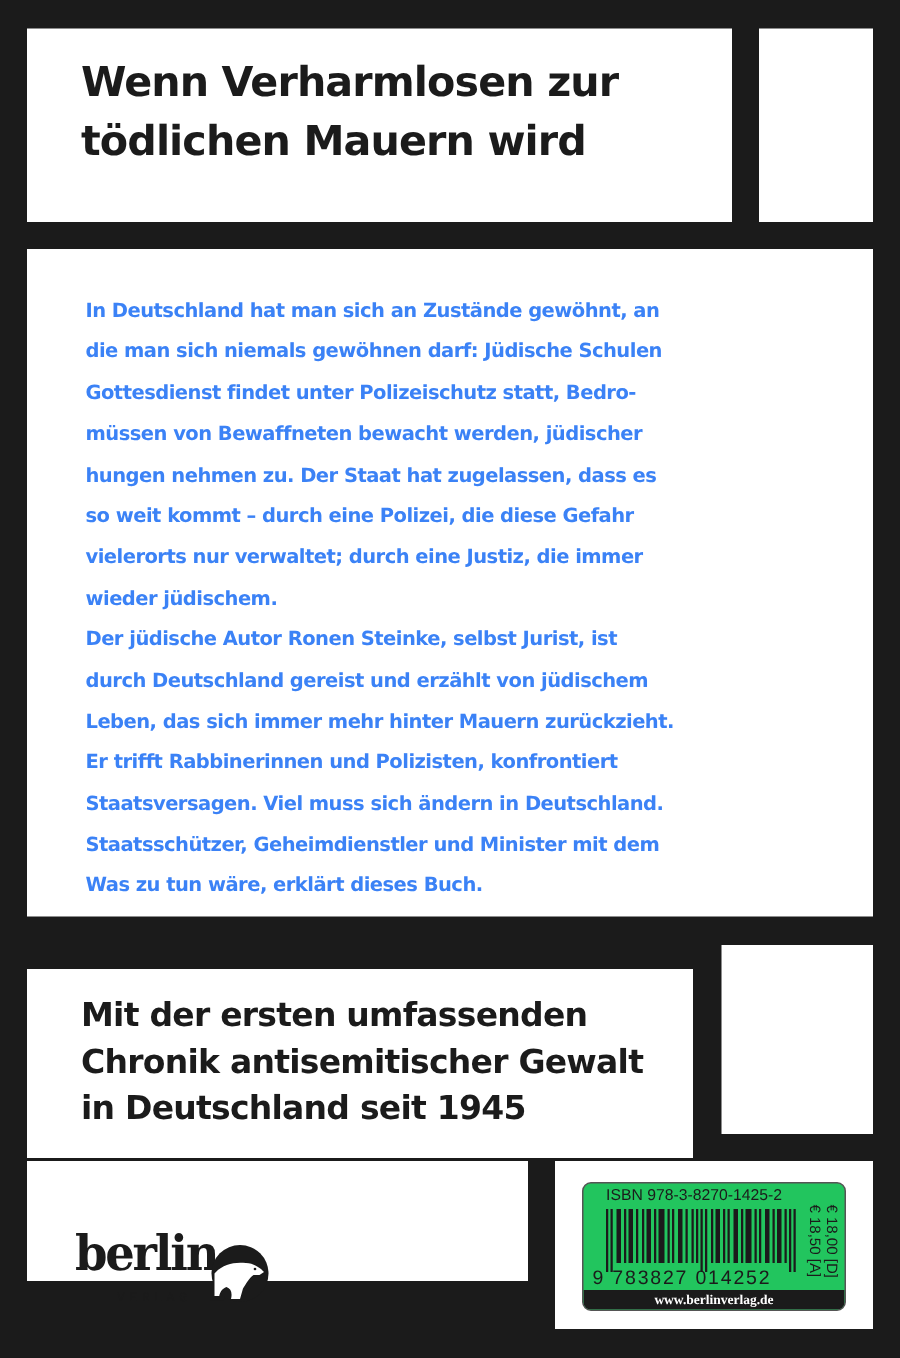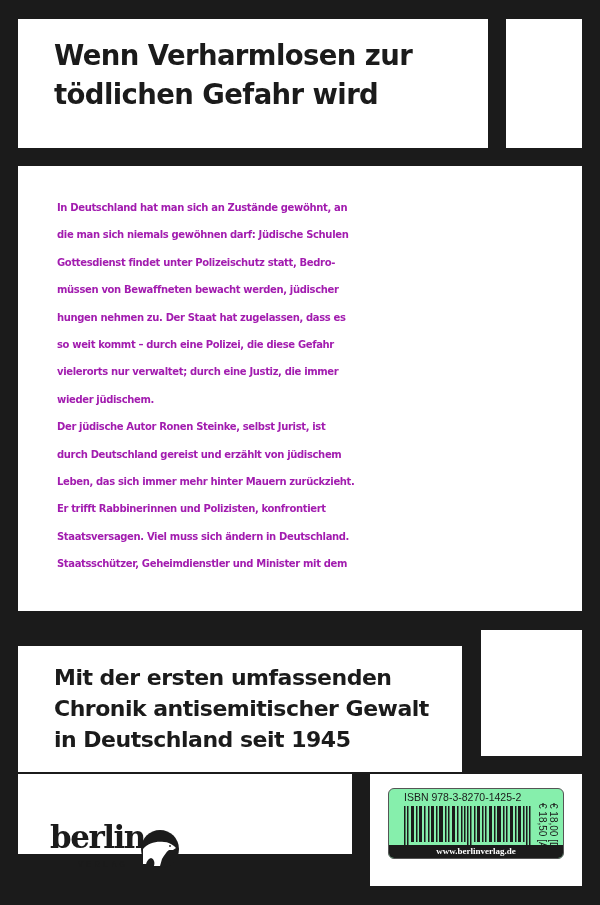--- a/index.html
+++ b/index.html
@@ -67,7 +67,7 @@
 <div class="box" style="left:18px; top:19px; width:470px; height:129px;">
   <div class="title">
     <div>Wenn Verharmlosen zur</div>
-    <div>tödlichen Gefahr wird</div>
+    <div>tödlichen Mauern wird</div>
   </div>
 </div>
 <div class="box" style="left:506px; top:19px; width:76px; height:129px;"></div>

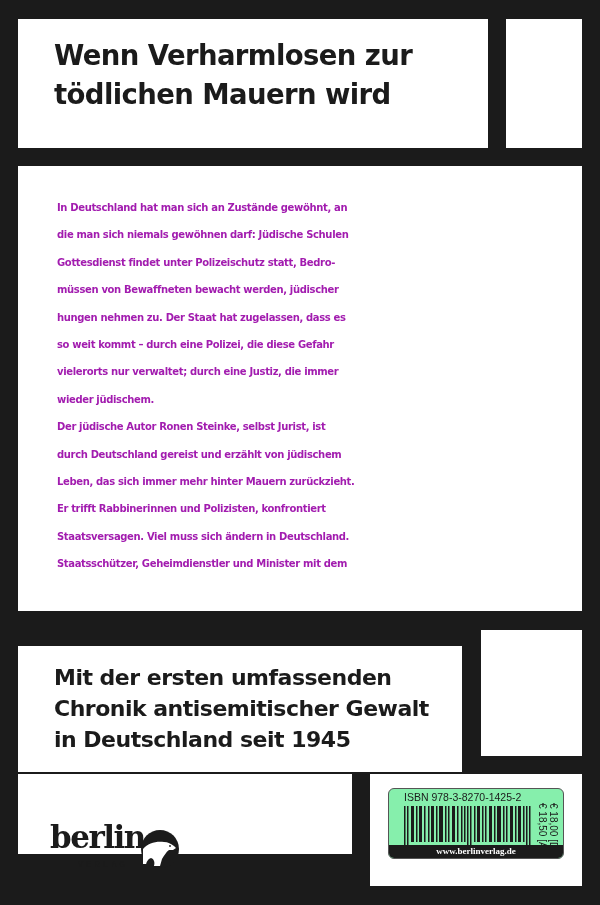--- a/index.html
+++ b/index.html
@@ -15,8 +15,8 @@
     .body-text {
       position: absolute; left: 39px; top: 28px;
       font-family: "DejaVu Sans", sans-serif; font-weight: bold;
-      font-size: 10px; line-height: 27.4px; letter-spacing: -0.35px;
-      color: #a21caf; white-space: nowrap;
+      font-size: 13px; line-height: 27.4px; letter-spacing: -0.35px;
+      color: #3b82f6; white-space: nowrap;
     }
     .body-text div { height: 27.4px; }
     .chronik {

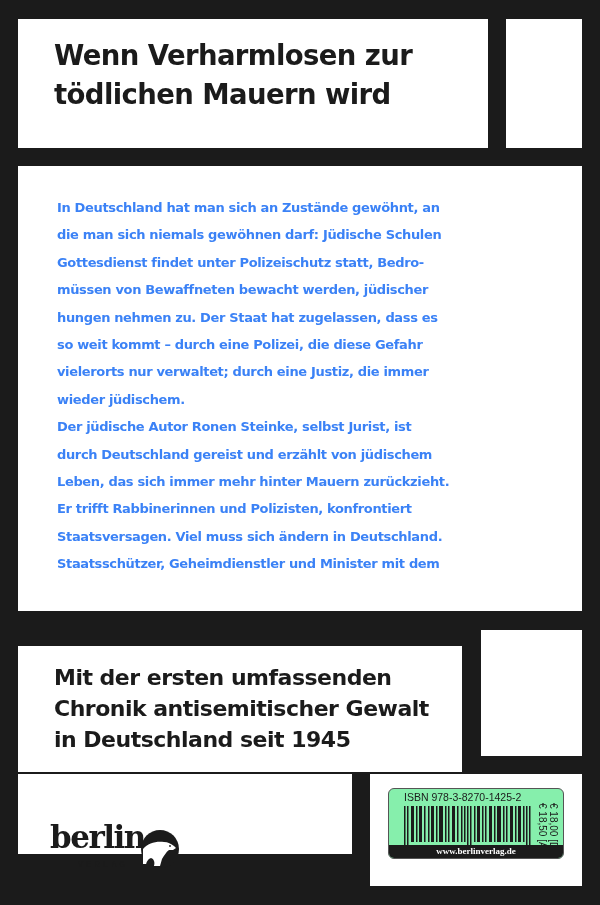--- a/index.html
+++ b/index.html
@@ -88,6 +88,7 @@
     <div>Er trifft Rabbinerinnen und Polizisten, konfrontiert</div>
     <div>Staatsversagen. Viel muss sich ändern in Deutschland.</div>
     <div>Staatsschützer, Geheimdienstler und Minister mit dem</div>
+    <div>Was zu tun wäre, erklärt dieses Buch.</div>
   </div>
 </div>
 

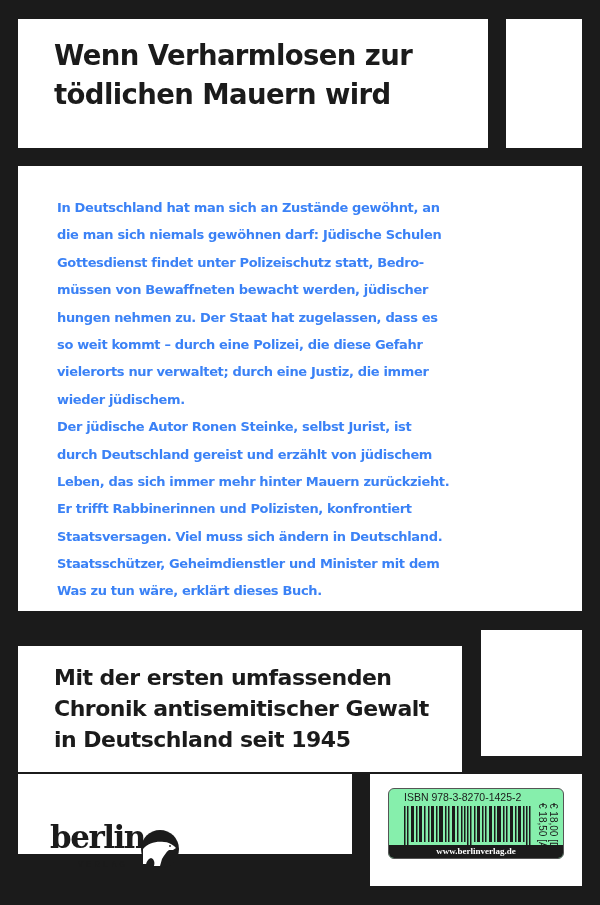--- a/index.html
+++ b/index.html
@@ -38,8 +38,8 @@
     }
     .logo-mark { position: absolute; left: 122px; top: 55px; width: 40px; height: 40px; }
     .label {
-      position: absolute; left: 18px; top: 14px; width: 176px; height: 71px;
-      border: 1px solid #555; border-radius: 6px; overflow: hidden; background: #86efac;
+      position: absolute; left: 18px; top: 14px; width: 176px; height: 86px;
+      border: 1px solid #555; border-radius: 6px; overflow: hidden; background: #22c55e;
     }
     .isbn-text {
       position: absolute; left: 15px; top: 2px;

